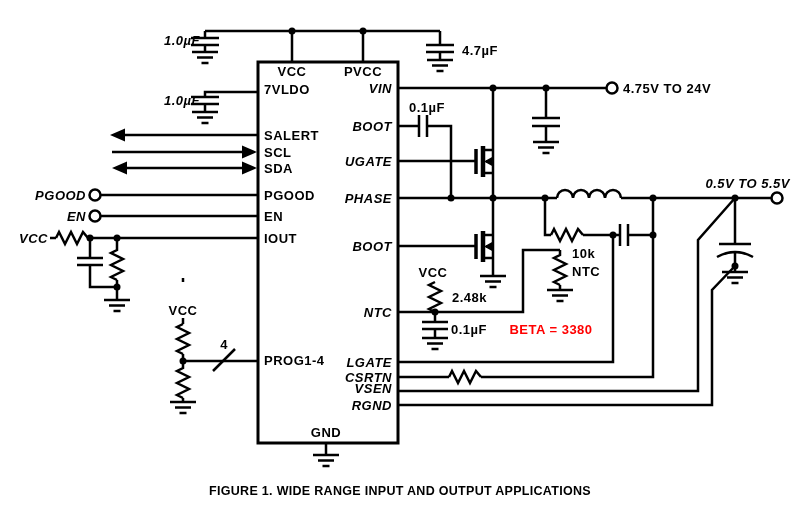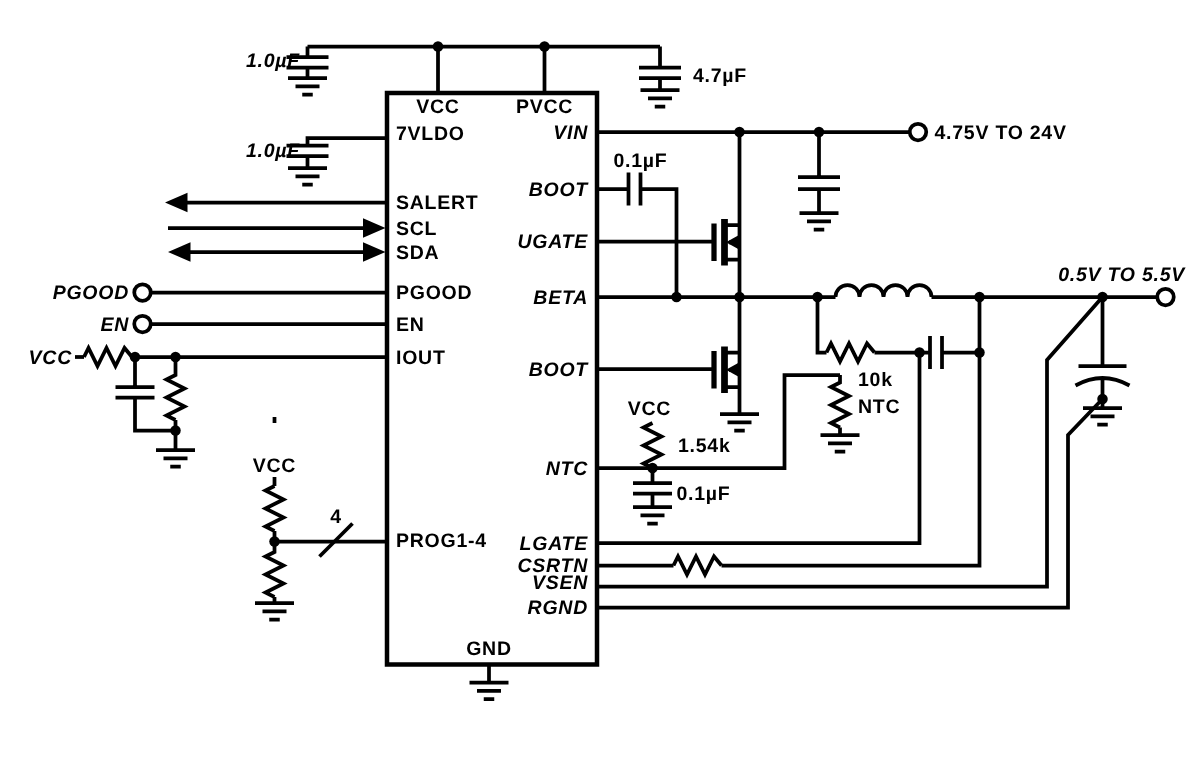--- a/index.html
+++ b/index.html
@@ -202,7 +202,7 @@
 <div class="lbl r" style="left:392px;top:88px">VIN</div>
 <div class="lbl r" style="left:392px;top:126px">BOOT</div>
 <div class="lbl r" style="left:392px;top:161px">UGATE</div>
-<div class="lbl r" style="left:392px;top:198px">BETA</div>
+<div class="lbl r" style="left:392px;top:198px">PHASE</div>
 <div class="lbl r" style="left:392px;top:246px">BOOT</div>
 <div class="lbl r" style="left:392px;top:312px">NTC</div>
 <div class="lbl r" style="left:392px;top:362px">LGATE</div>

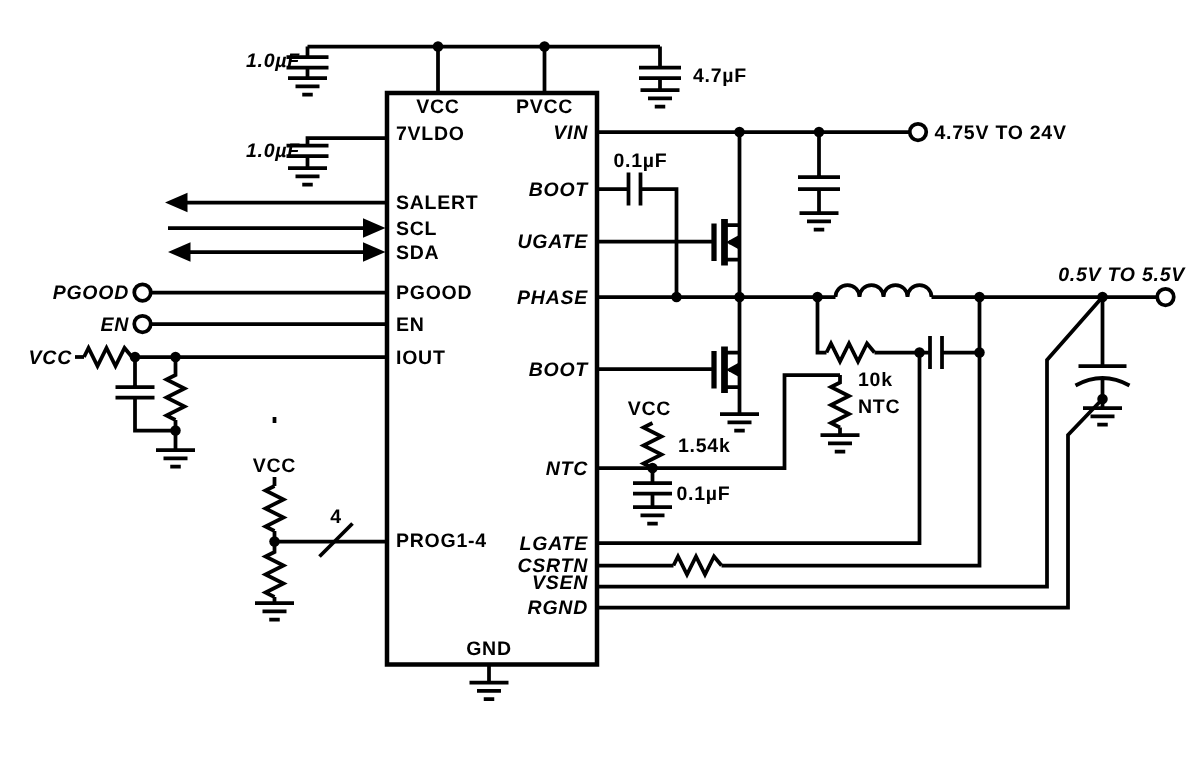--- a/index.html
+++ b/index.html
@@ -220,7 +220,7 @@
 <div class="lbl c" style="left:183px;top:310px">VCC</div>
 <div class="lbl c" style="left:224px;top:344px">4</div>
 <div class="lbl c" style="left:433px;top:272px">VCC</div>
-<div class="lbl" style="left:452px;top:297px">1.54k</div>
+<div class="lbl" style="left:452px;top:297px">2.48k</div>
 <div class="lbl" style="left:451px;top:329px">0.1µF</div>
 <div class="lbl" style="left:572px;top:253px">10k</div>
 <div class="lbl" style="left:572px;top:271px">NTC</div>

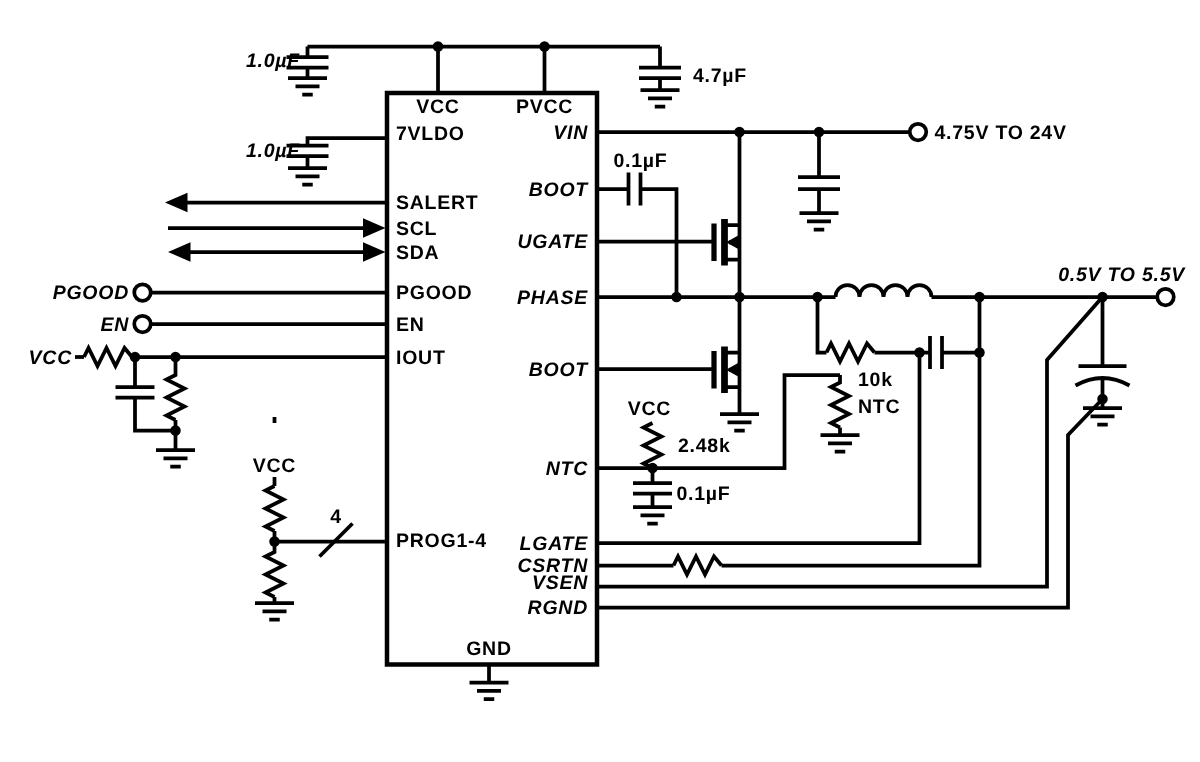--- a/index.html
+++ b/index.html
@@ -232,6 +232,7 @@
 
 
 <div class="lbl c red two" style="left:551px;top:330px">
+  <span class="block">BETA = 3380</span>
 </div>
 
 

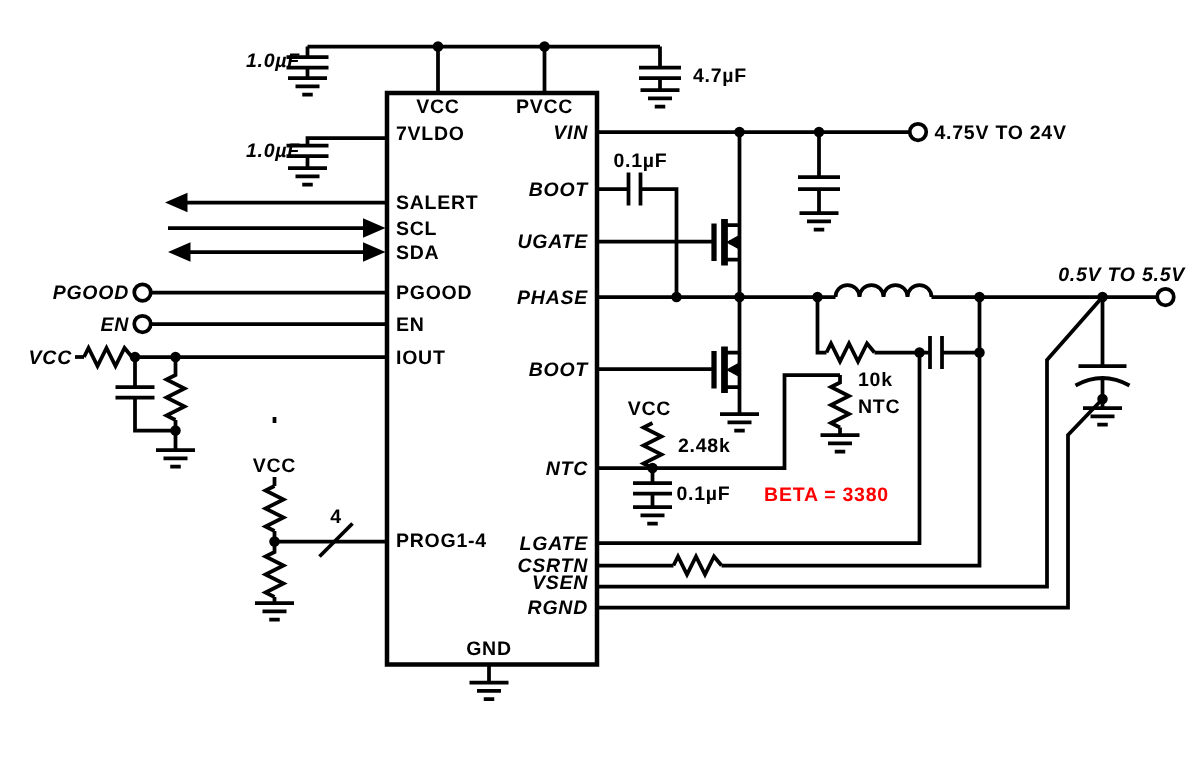--- a/index.html
+++ b/index.html
@@ -235,6 +235,7 @@
   <span class="block">BETA = 3380</span>
 </div>
 
+<div class="lbl c caption" style="left:400px;top:491px">FIGURE 1.  WIDE RANGE INPUT AND OUTPUT APPLICATIONS</div>
 
 </div>
 

